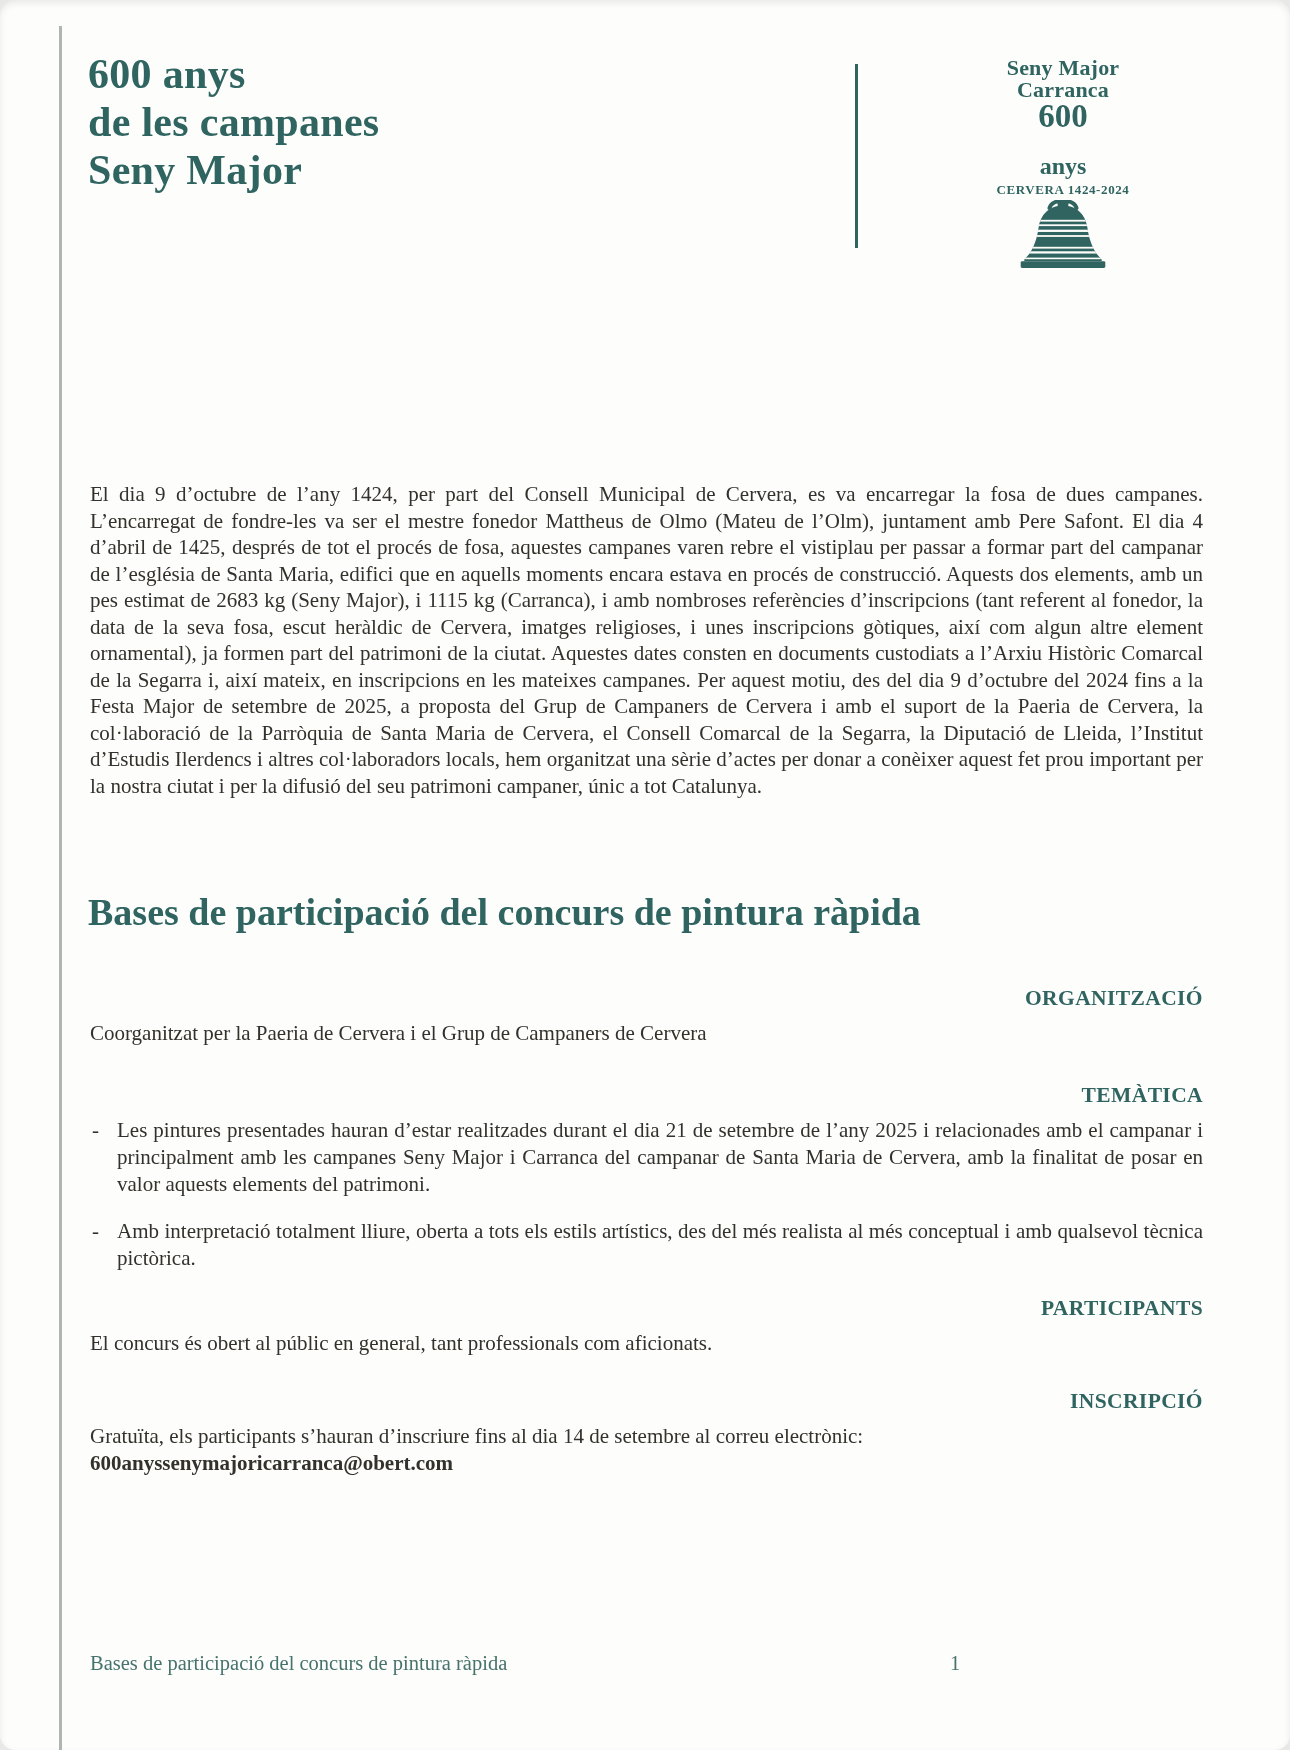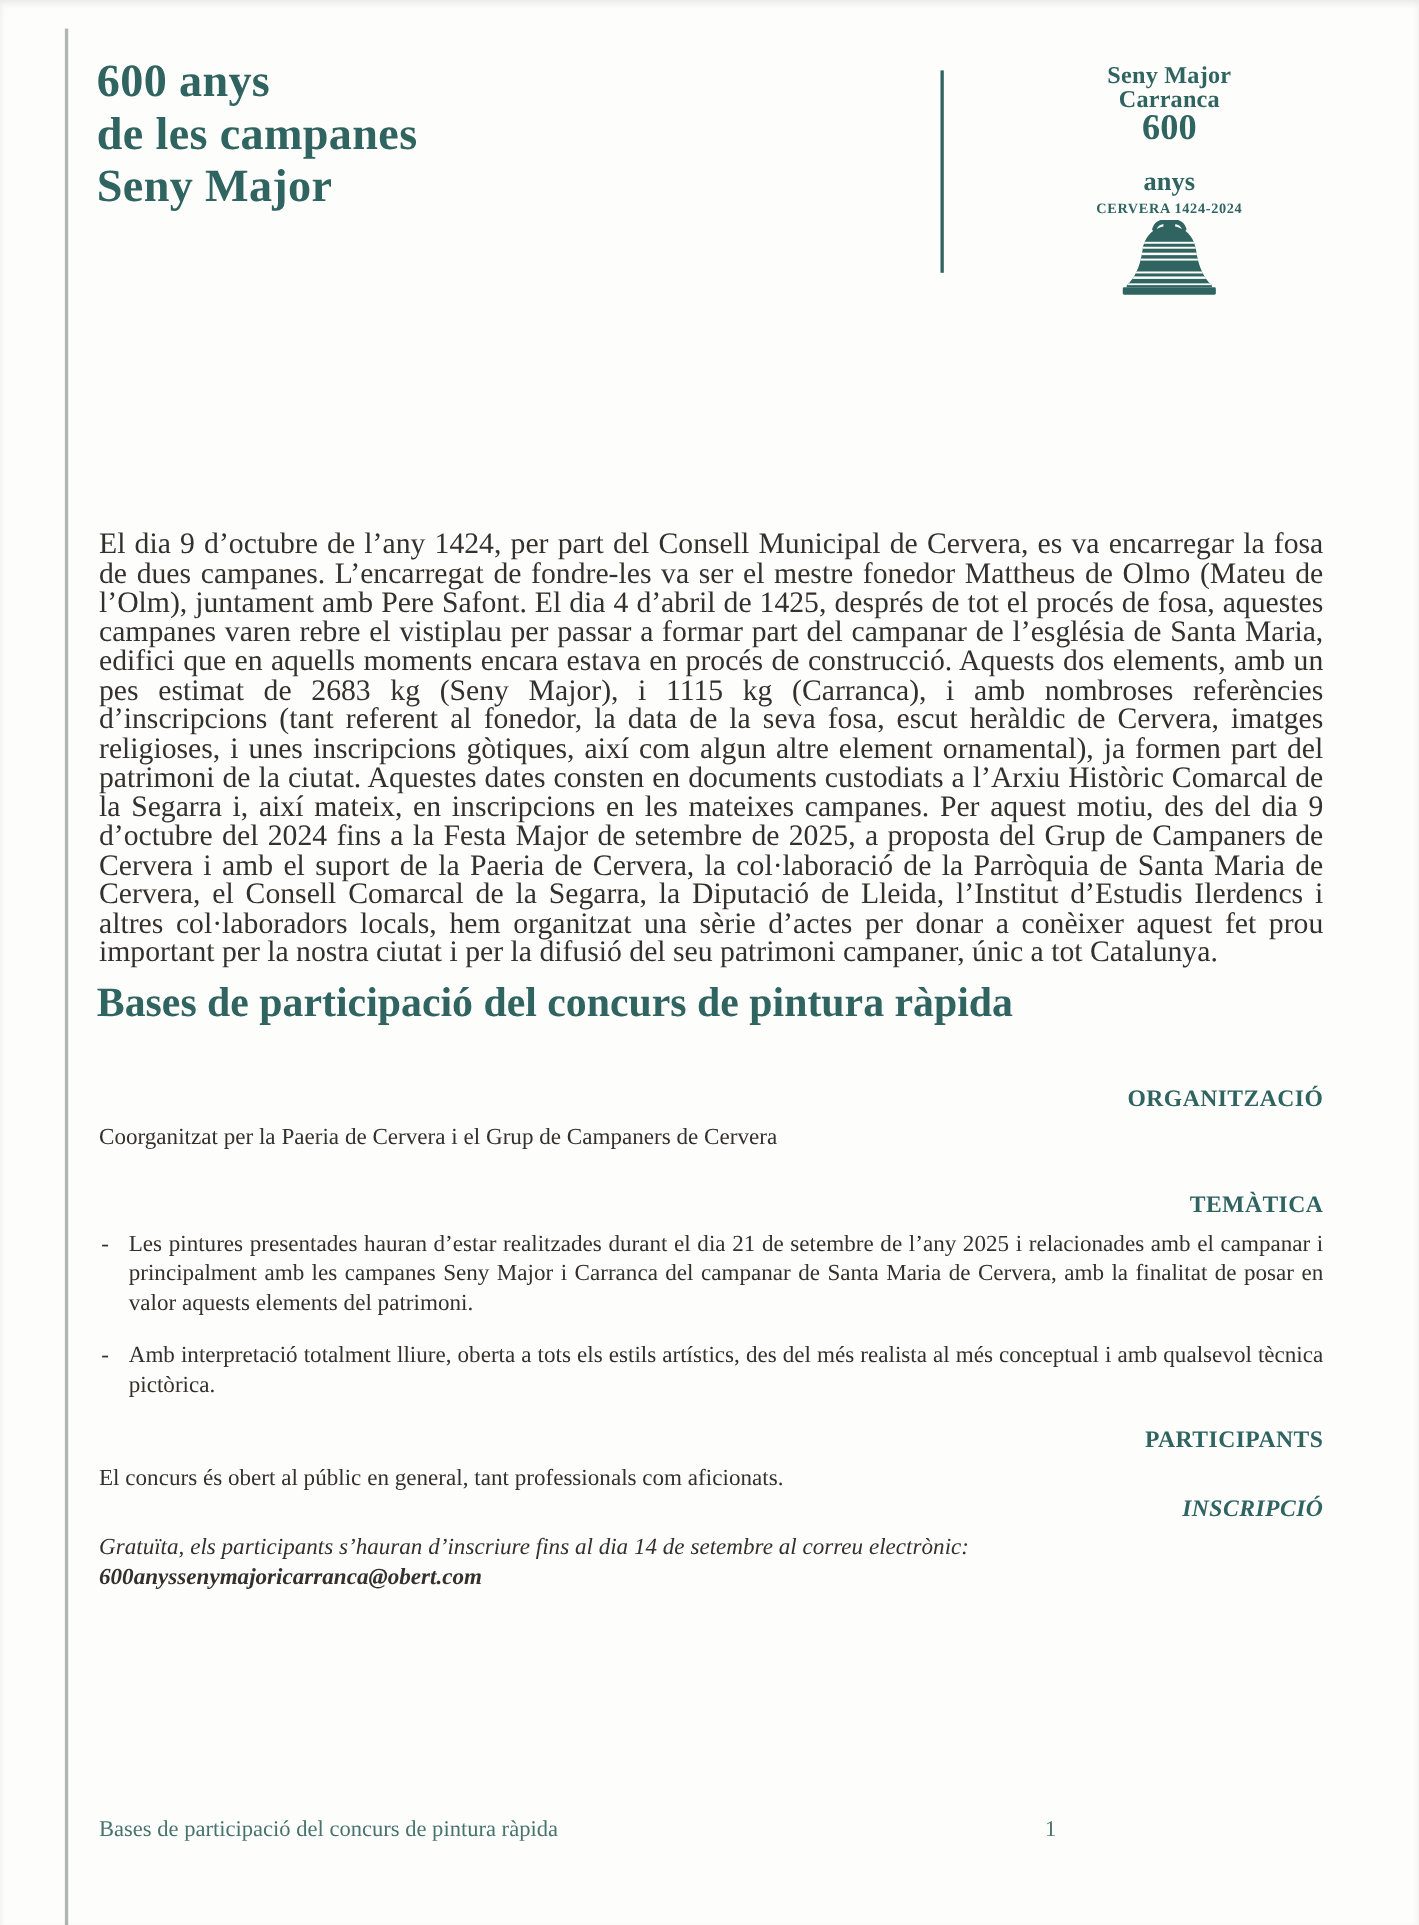--- a/index.html
+++ b/index.html
@@ -17,6 +17,7 @@
     color:var(--body-text);
     overflow:hidden;
     box-shadow:inset 0 3px 6px rgba(90,100,98,0.12);
+    border-radius:15px;
   }
   .scan-edge{
     position:absolute;left:59px;top:26px;width:2.5px;height:1724px;

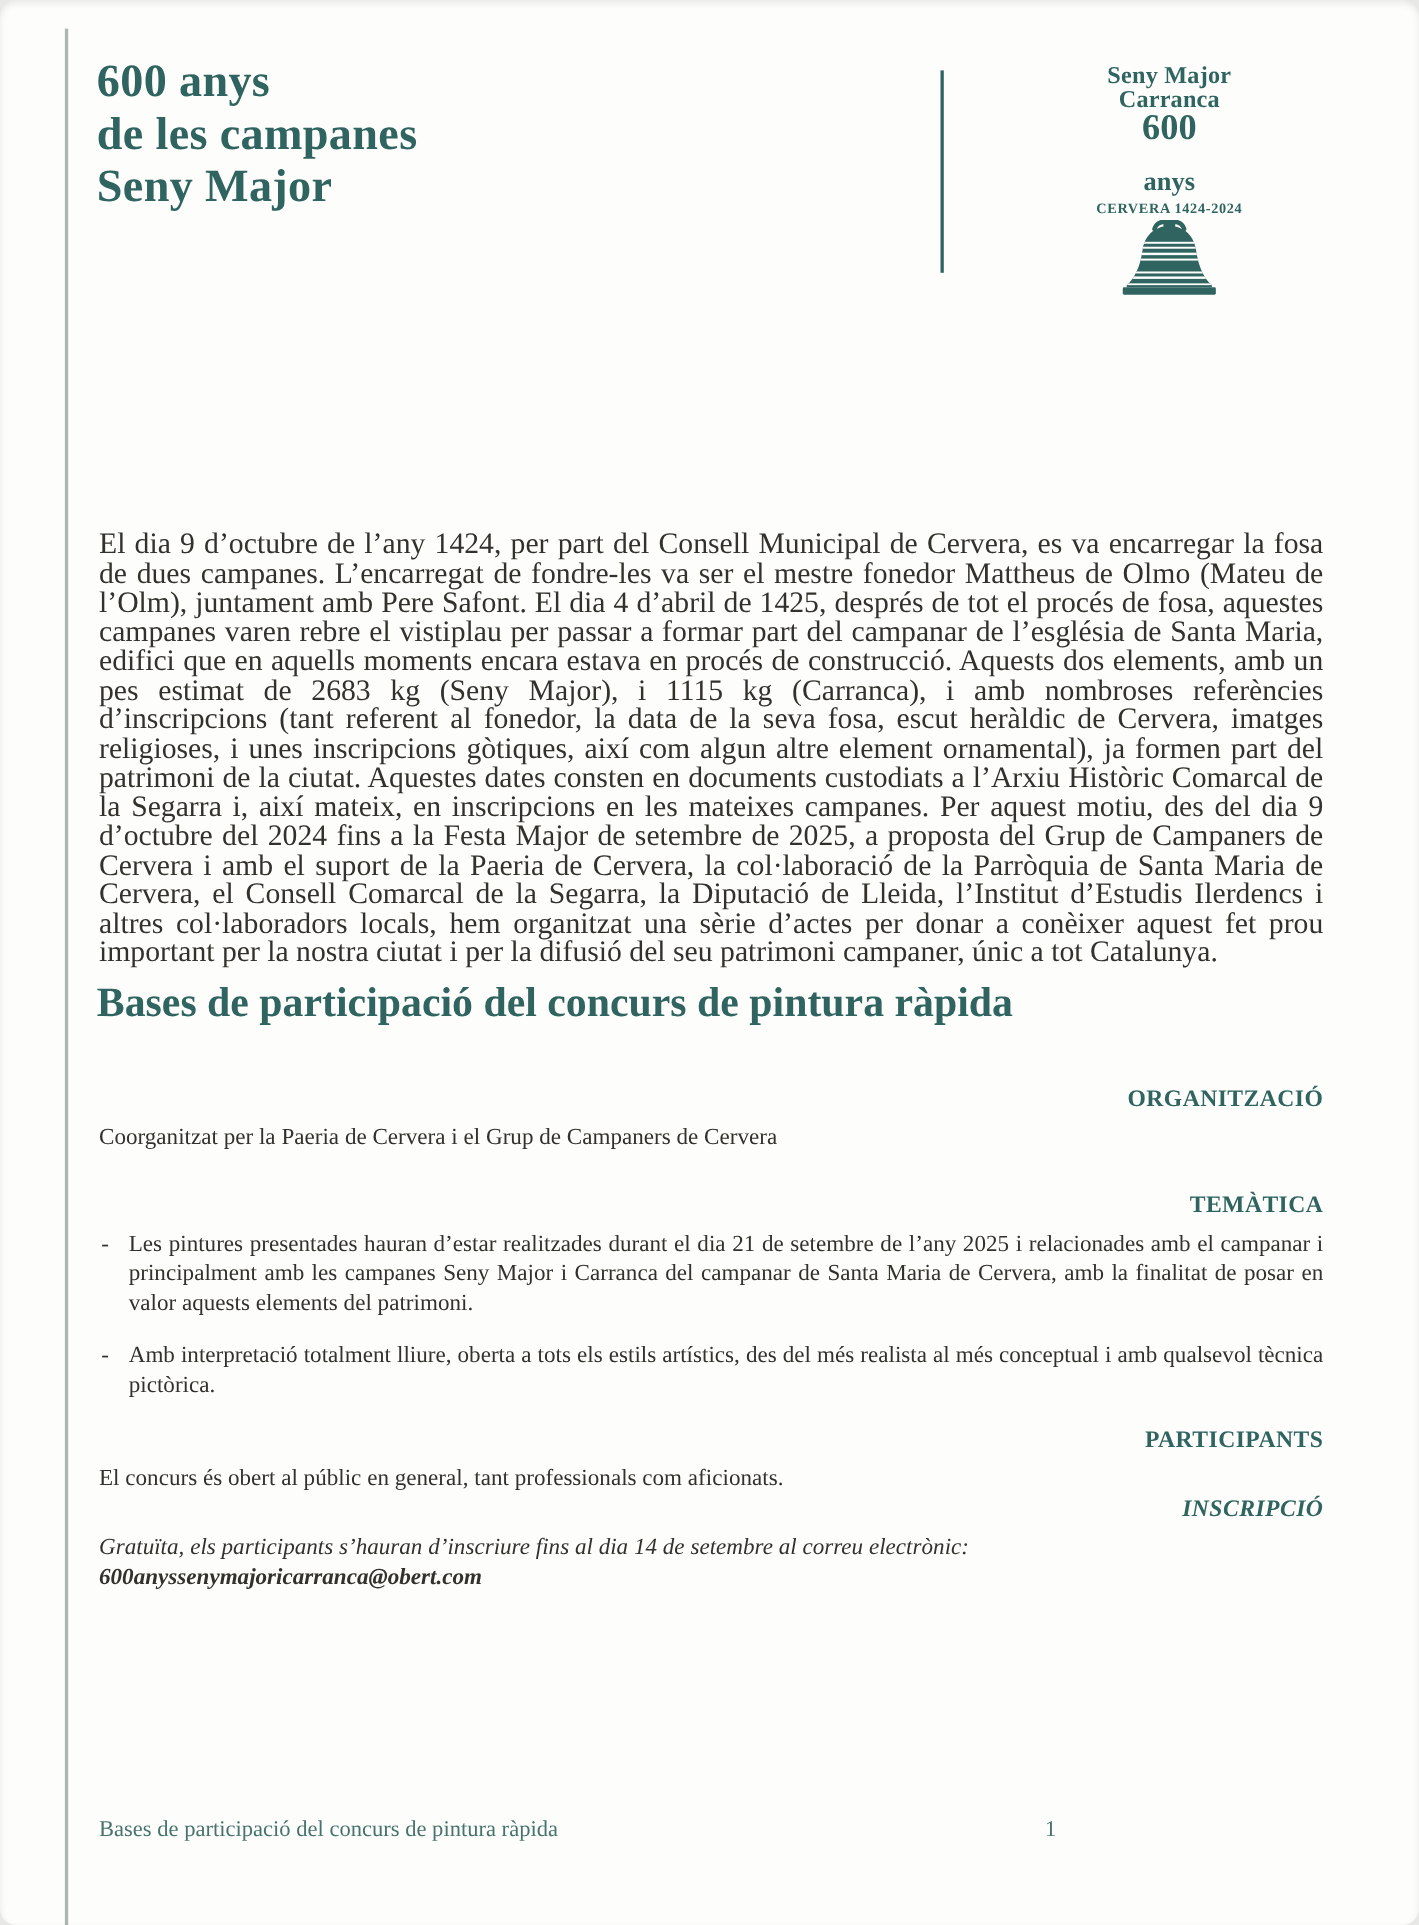--- a/index.html
+++ b/index.html
@@ -46,7 +46,7 @@
   
   .intro{
     position:absolute;left:90px;top:481px;width:1113px;margin:0;
-    font-size:27px;line-height:26.5px;text-align:justify;
+    font-size:21px;line-height:26.5px;text-align:justify;
   }
   .bases{
     position:absolute;left:88px;top:889px;margin:0;

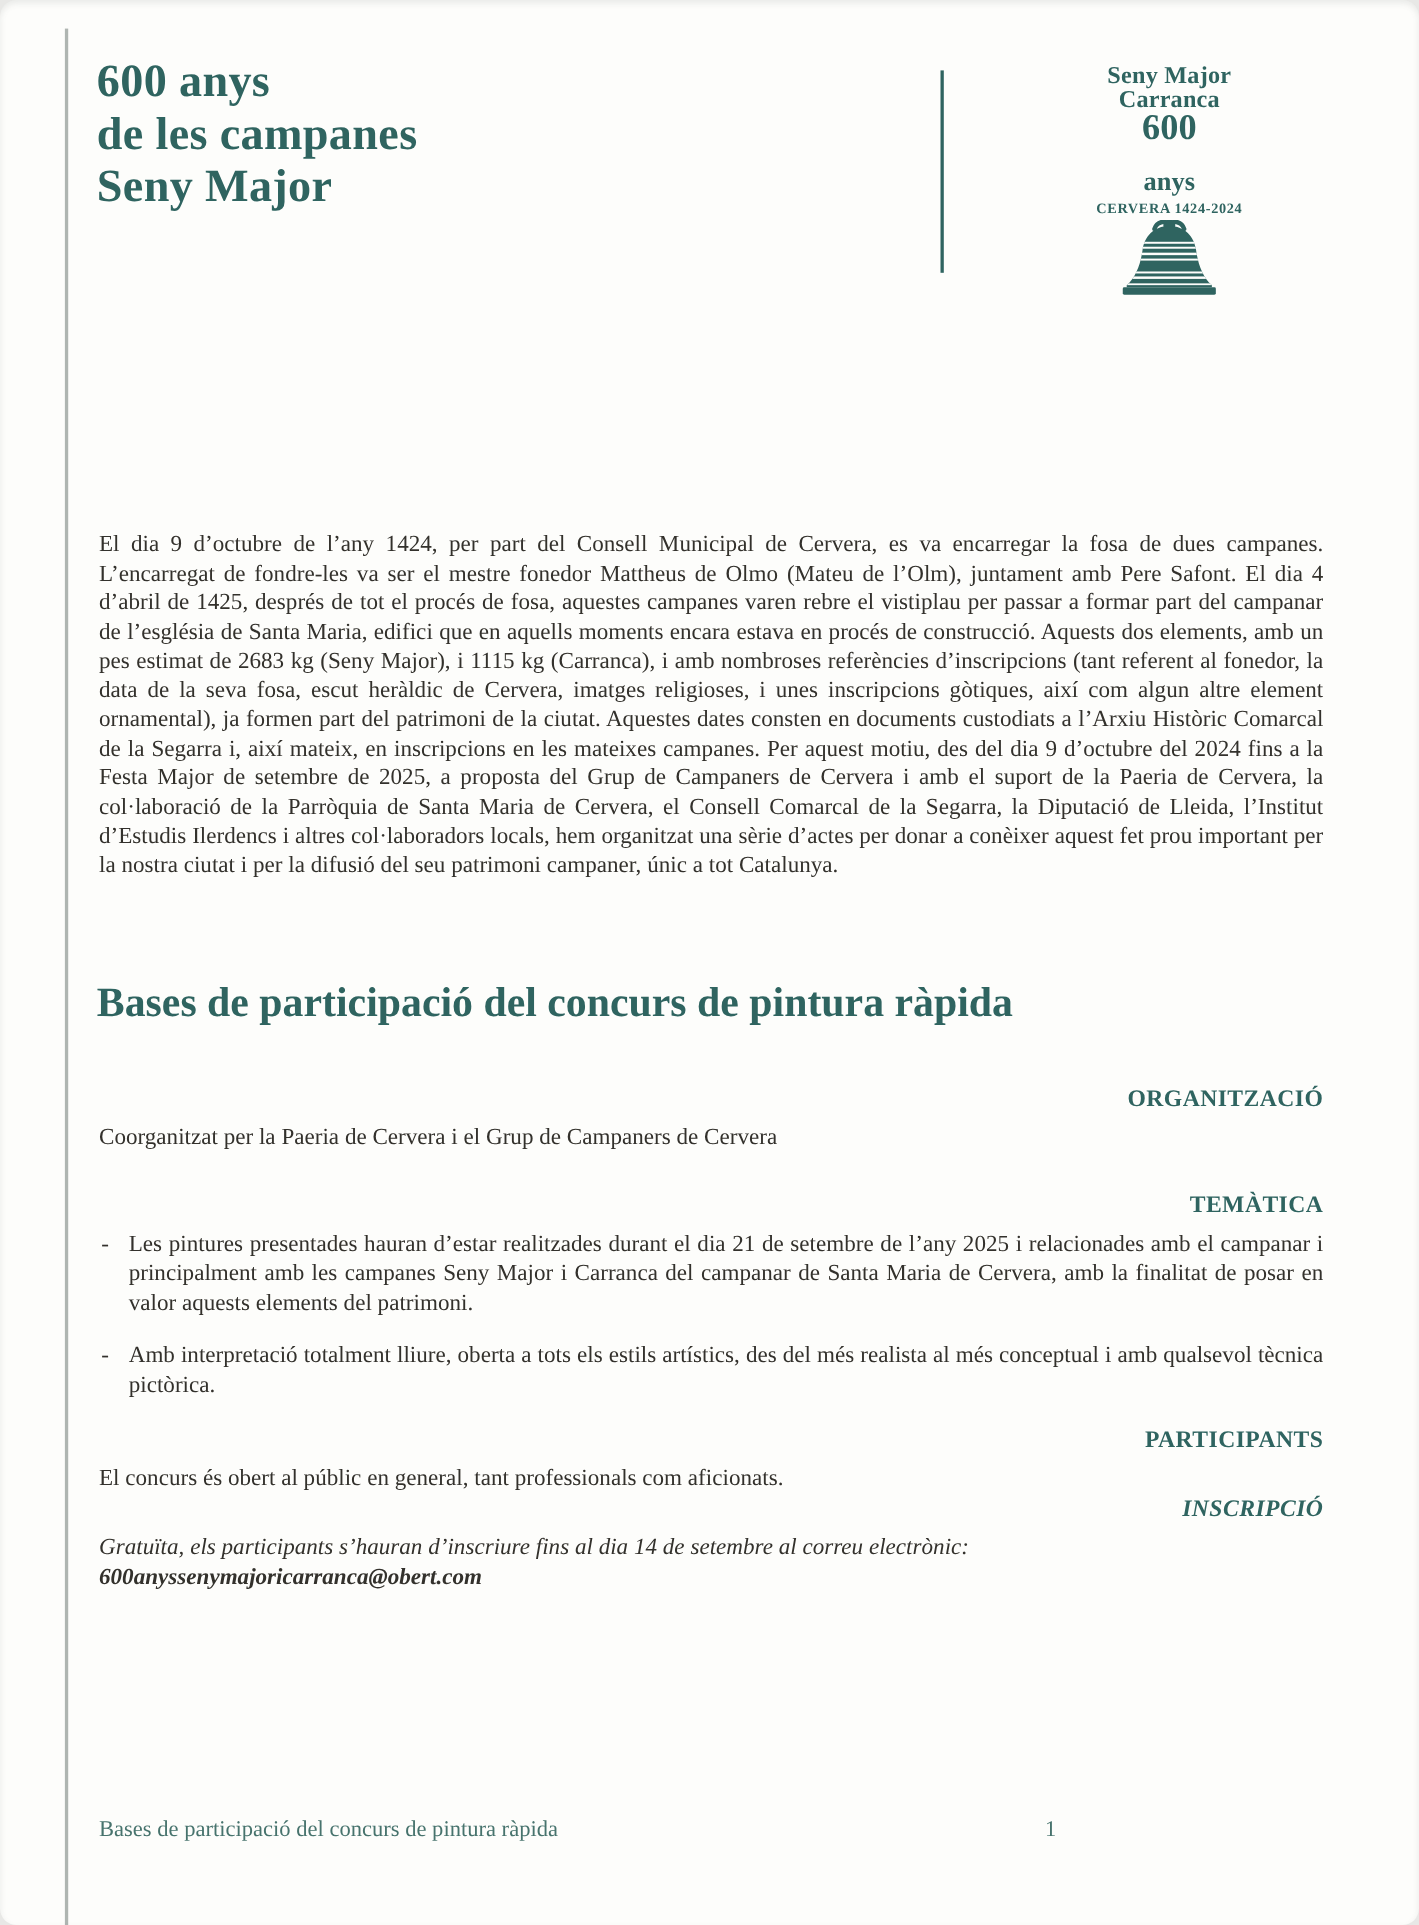--- a/index.html
+++ b/index.html
@@ -56,7 +56,7 @@
   .sections section{display:block;}
   .sec-tematica{margin-top:34px;}
   .sec-participants{margin-top:22px;}
-  .sec-inscripcio{font-style:italic;}
+  .sec-inscripcio{margin-top:30px;}
   .sec-segellament{margin-top:32px;}
   .sections h3{
     margin:0;font-size:21.5px;line-height:28px;font-weight:700;

